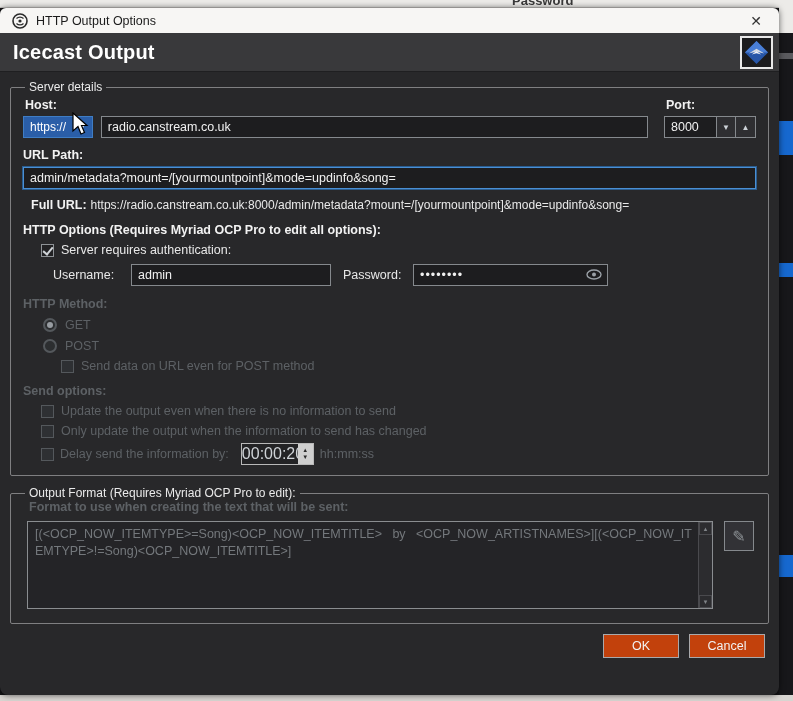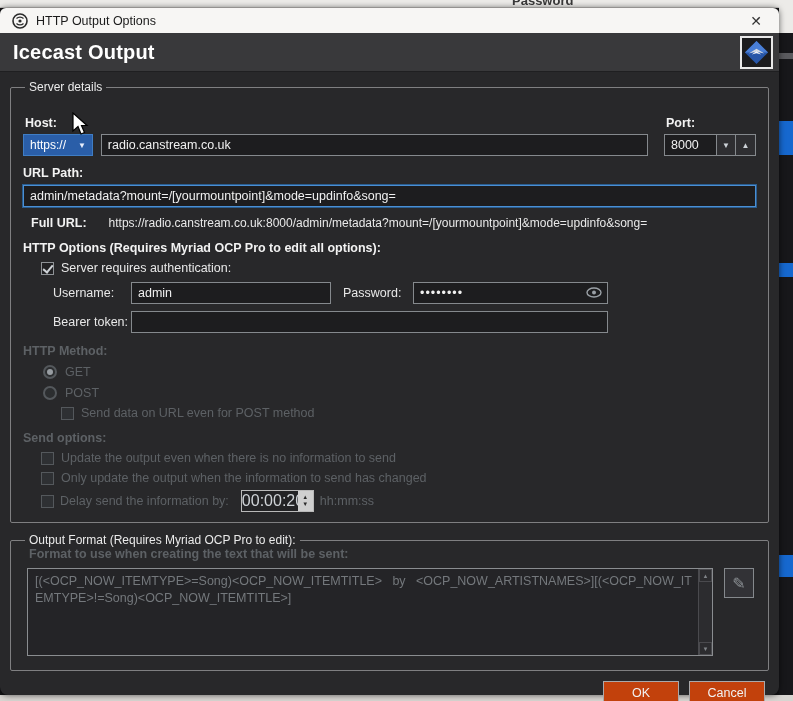--- a/index.html
+++ b/index.html
@@ -70,7 +70,7 @@
   .lbl-plain { color: #e8e8e8; font-size: 12.5px; }
 
   
-  .host-port { display: flex; gap: 16px; margin-top: 20px; }
+  .host-port { display: flex; gap: 16px; margin-top: 2px; }
   .host-col { flex: 1 1 auto; }
   .port-col { flex: 0 0 92px; }
   .host-col .lbl, .port-col .lbl { display: block; margin: 2px 0 4px 2px; }

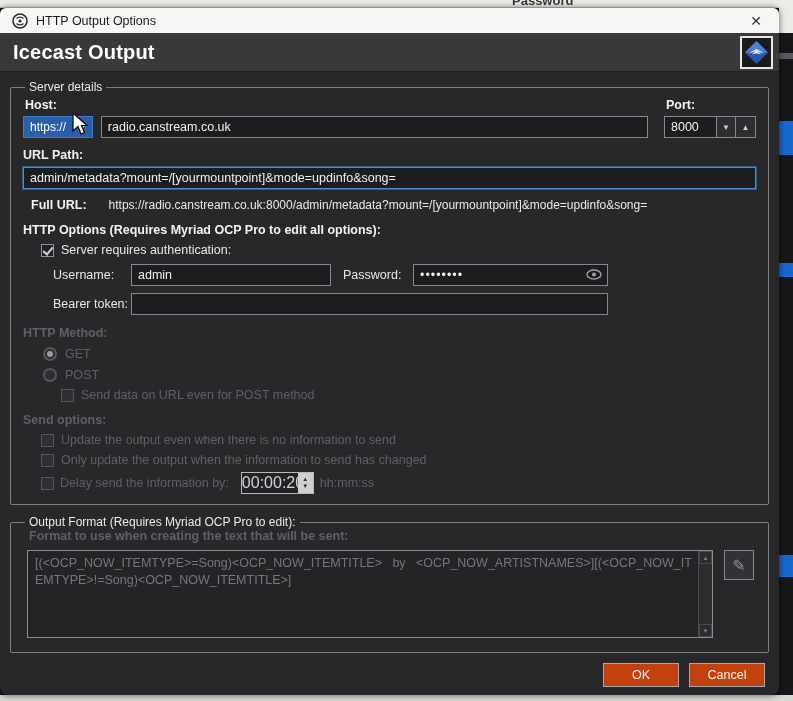--- a/index.html
+++ b/index.html
@@ -99,7 +99,7 @@
   
   .urlpath-lbl { display: block; margin: 10px 0 5px 0; }
   input.txt.focused { border: 1px solid #4a8fd4; box-shadow: 0 0 0 1px #2b5d8f; }
-  .fullurl { display: flex; gap: 22px; margin: 9px 0 0 8px; align-items: center; }
+  .fullurl { display: flex; gap: 4px; margin: 9px 0 0 8px; align-items: center; }
   .fullurl .val { color: #e9e9e9; font-size: 12px; }
 
   

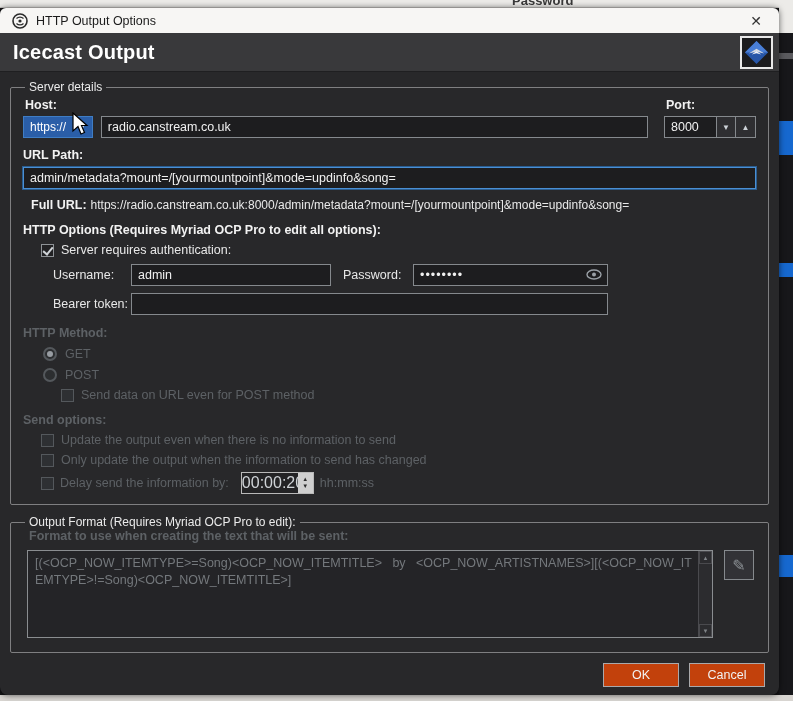--- a/index.html
+++ b/index.html
@@ -284,10 +284,6 @@
         </div>
       </div>
 
-      <div class="cred-grid">
-        <span class="lbl-plain cap">Bearer token:</span>
-        <input class="txt bearer-input" value="" style="">
-      </div>
 
       <span class="lbl section-lbl dis">HTTP Method:</span>
 

